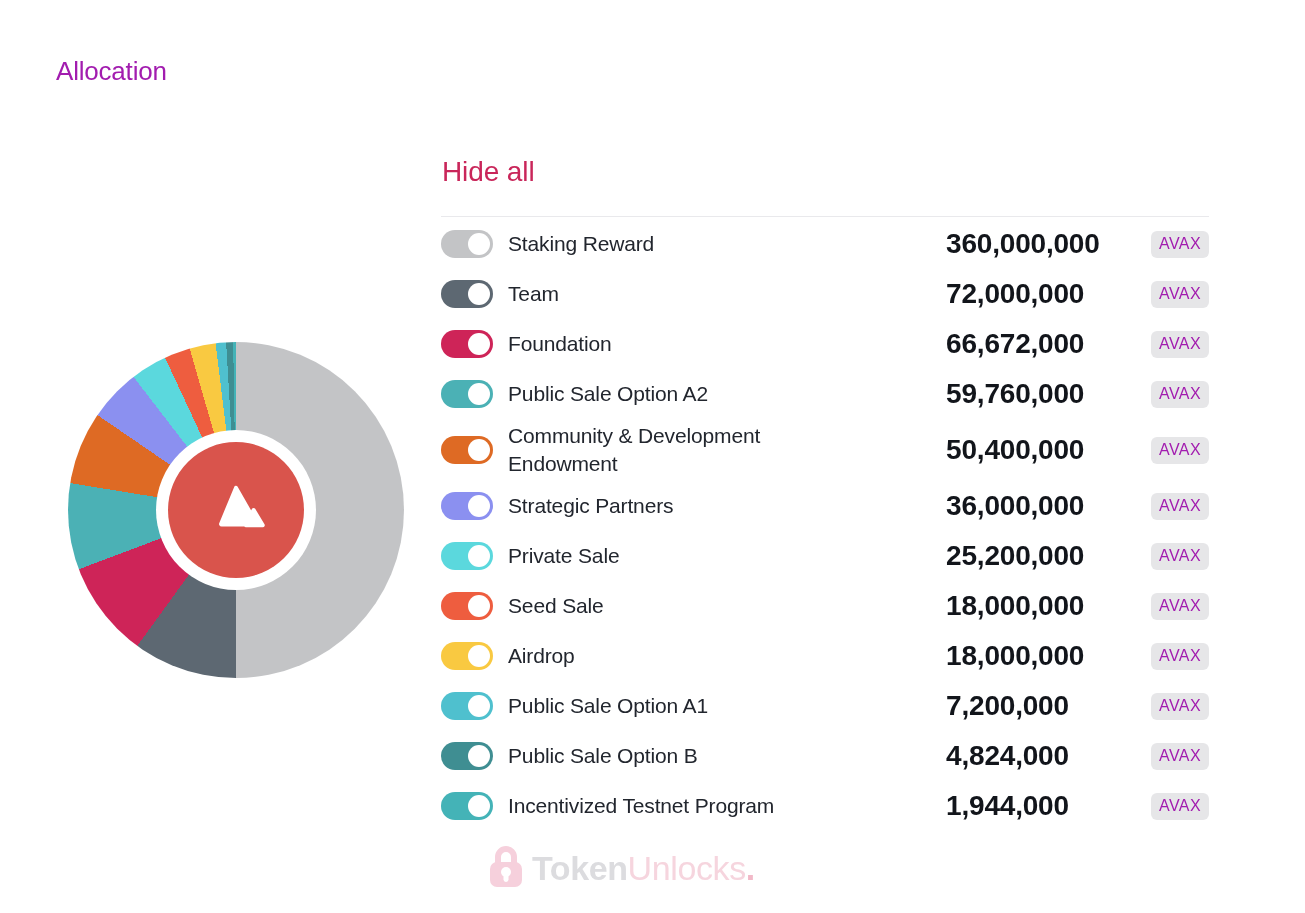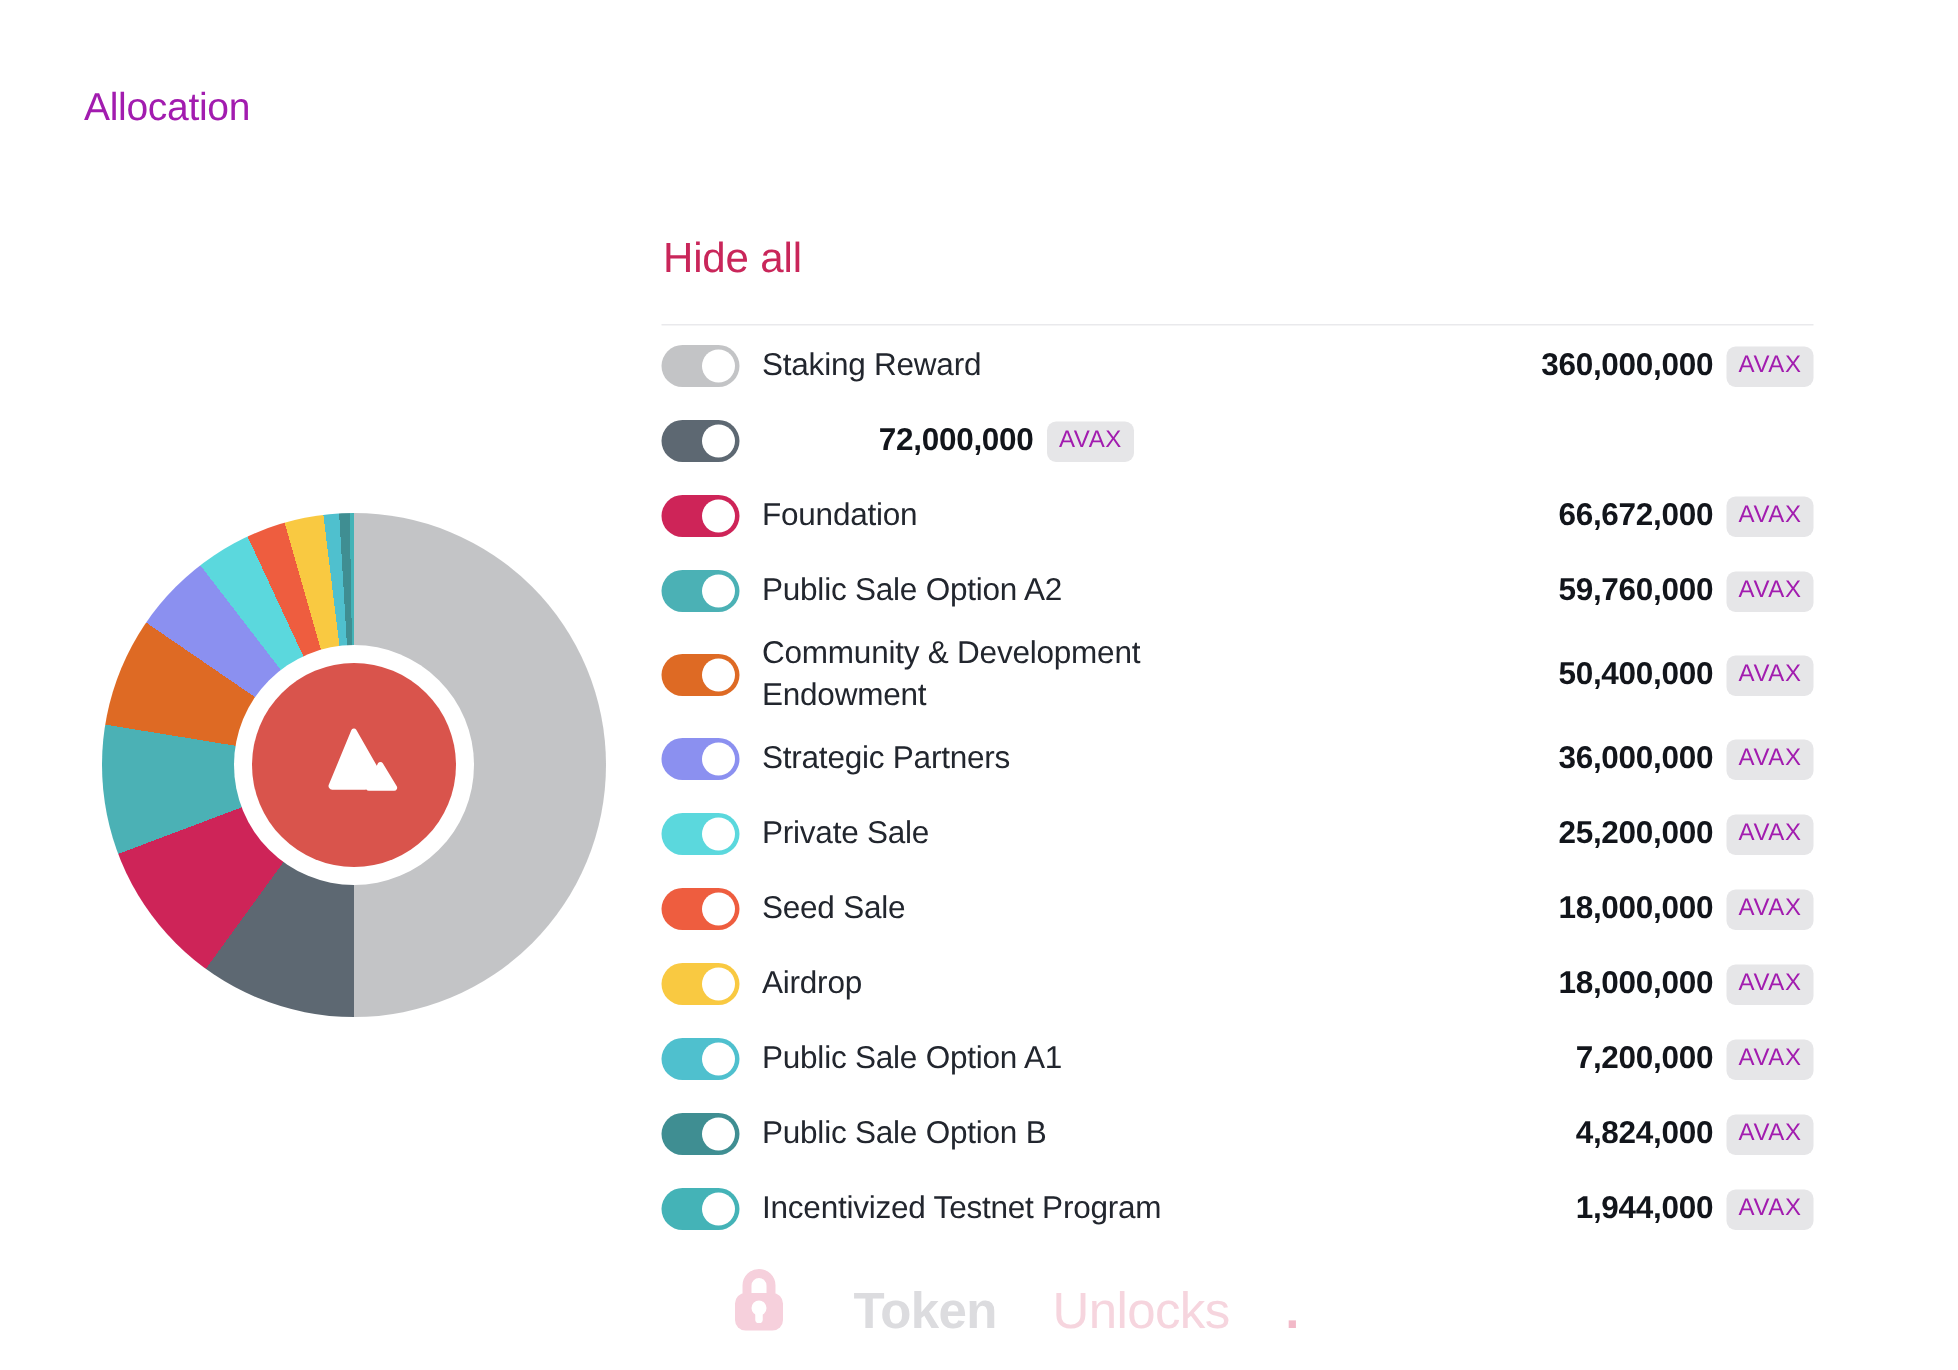--- a/index.html
+++ b/index.html
@@ -133,11 +133,11 @@
     justify-content: flex-end;
   }
   .row-value {
-    font-size: 21px;
+    font-size: 28px;
     font-weight: 700;
     color: #12151b;
     letter-spacing: -0.2px;
-    text-align: right;
+    text-align: left;
     min-width: 196px;
   }
   .unit-badge {

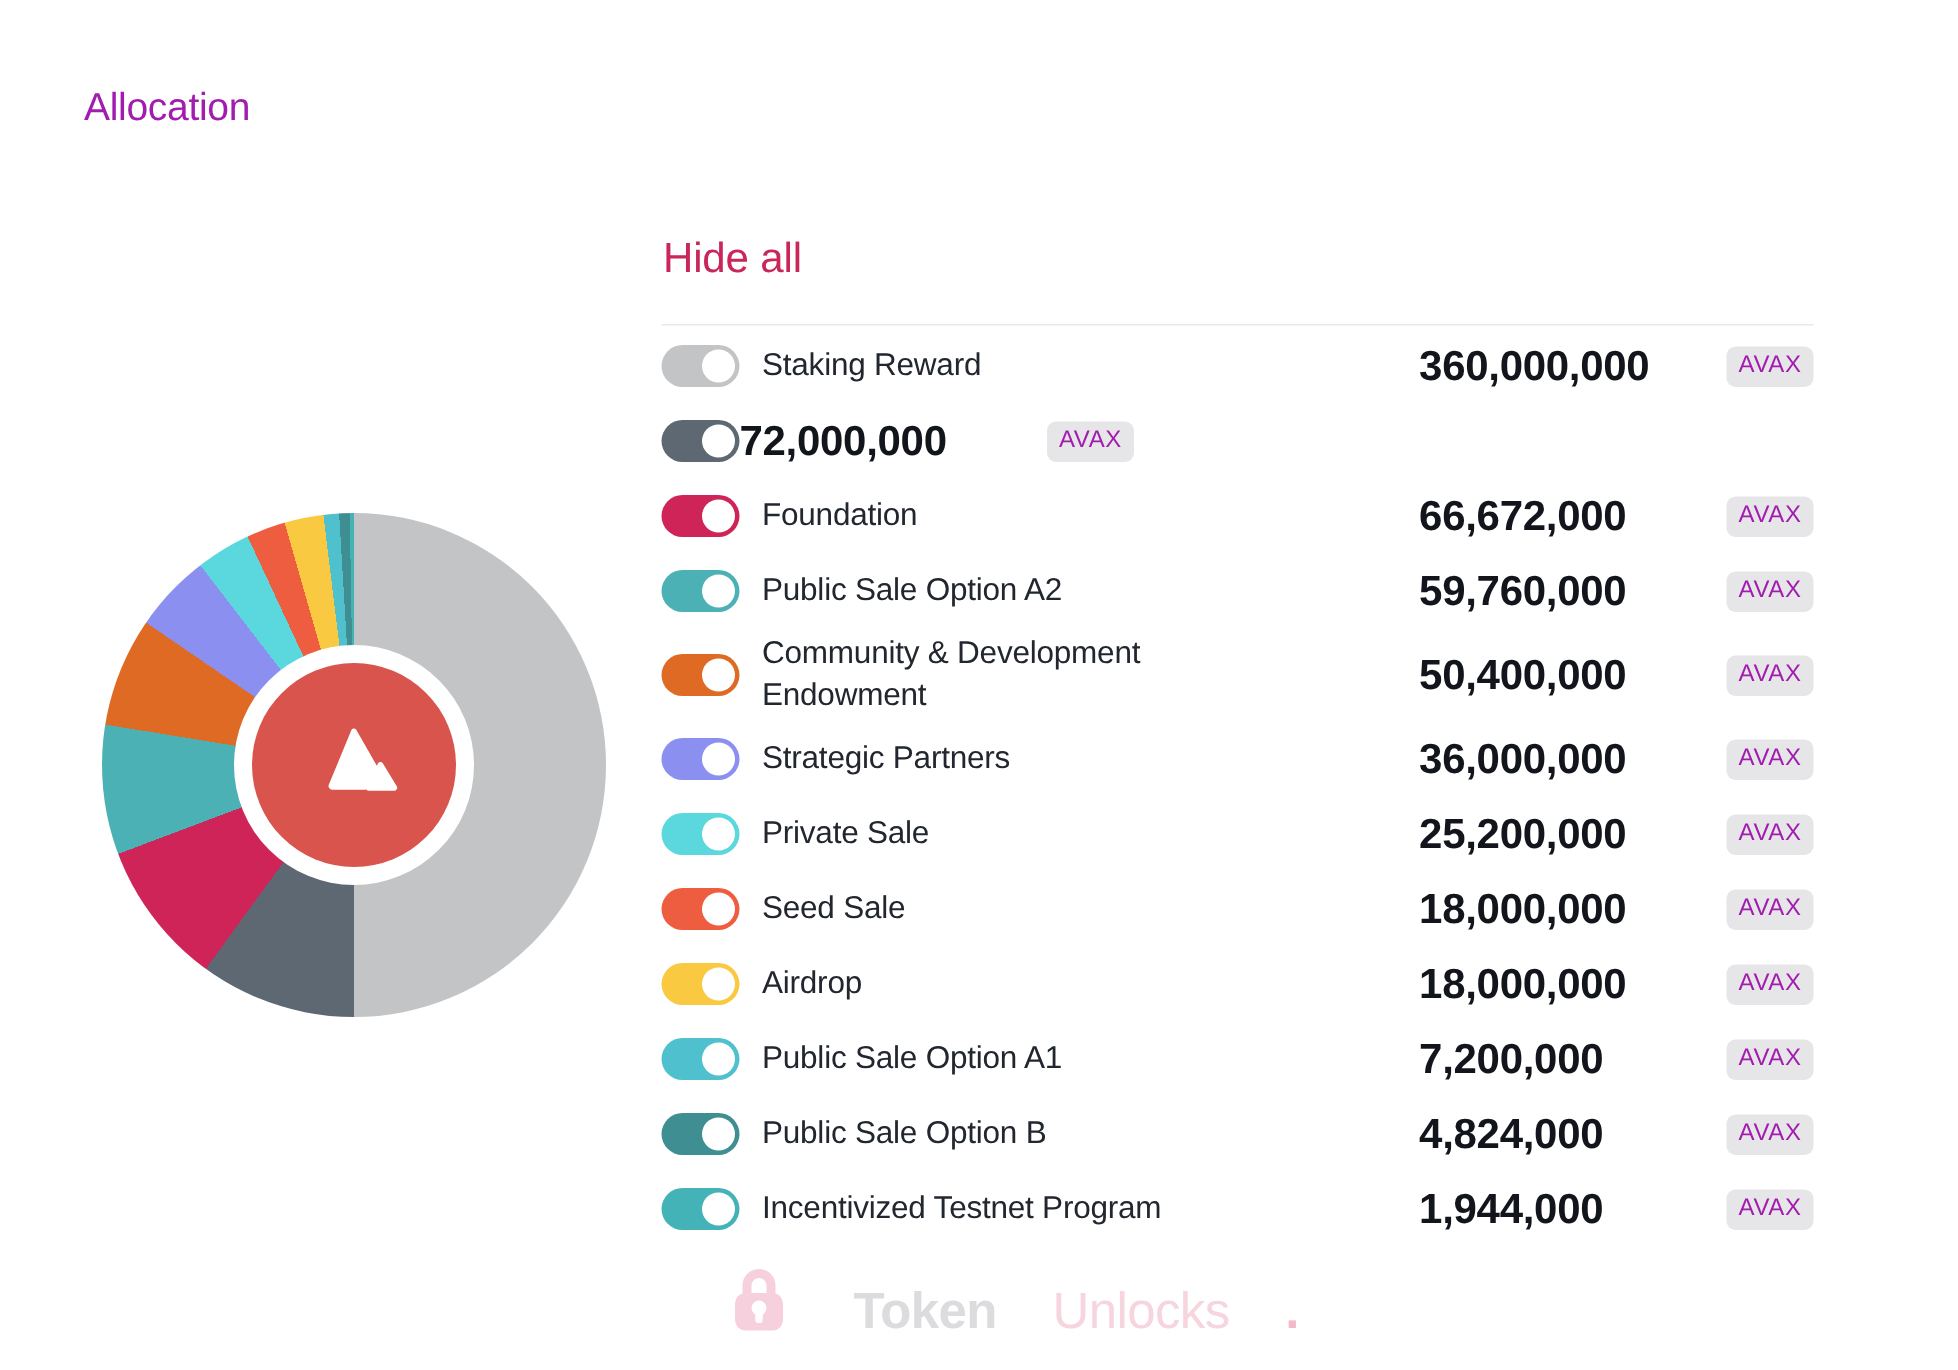--- a/index.html
+++ b/index.html
@@ -207,6 +207,7 @@
         <div class="toggle" style="background: rgb(93, 104, 114);">
           <span class="knob"></span>
         </div>
+        <div class="row-label">Team</div>
         <div class="row-right">
           <div class="row-value">72,000,000</div>
           <div class="unit-badge">AVAX</div>

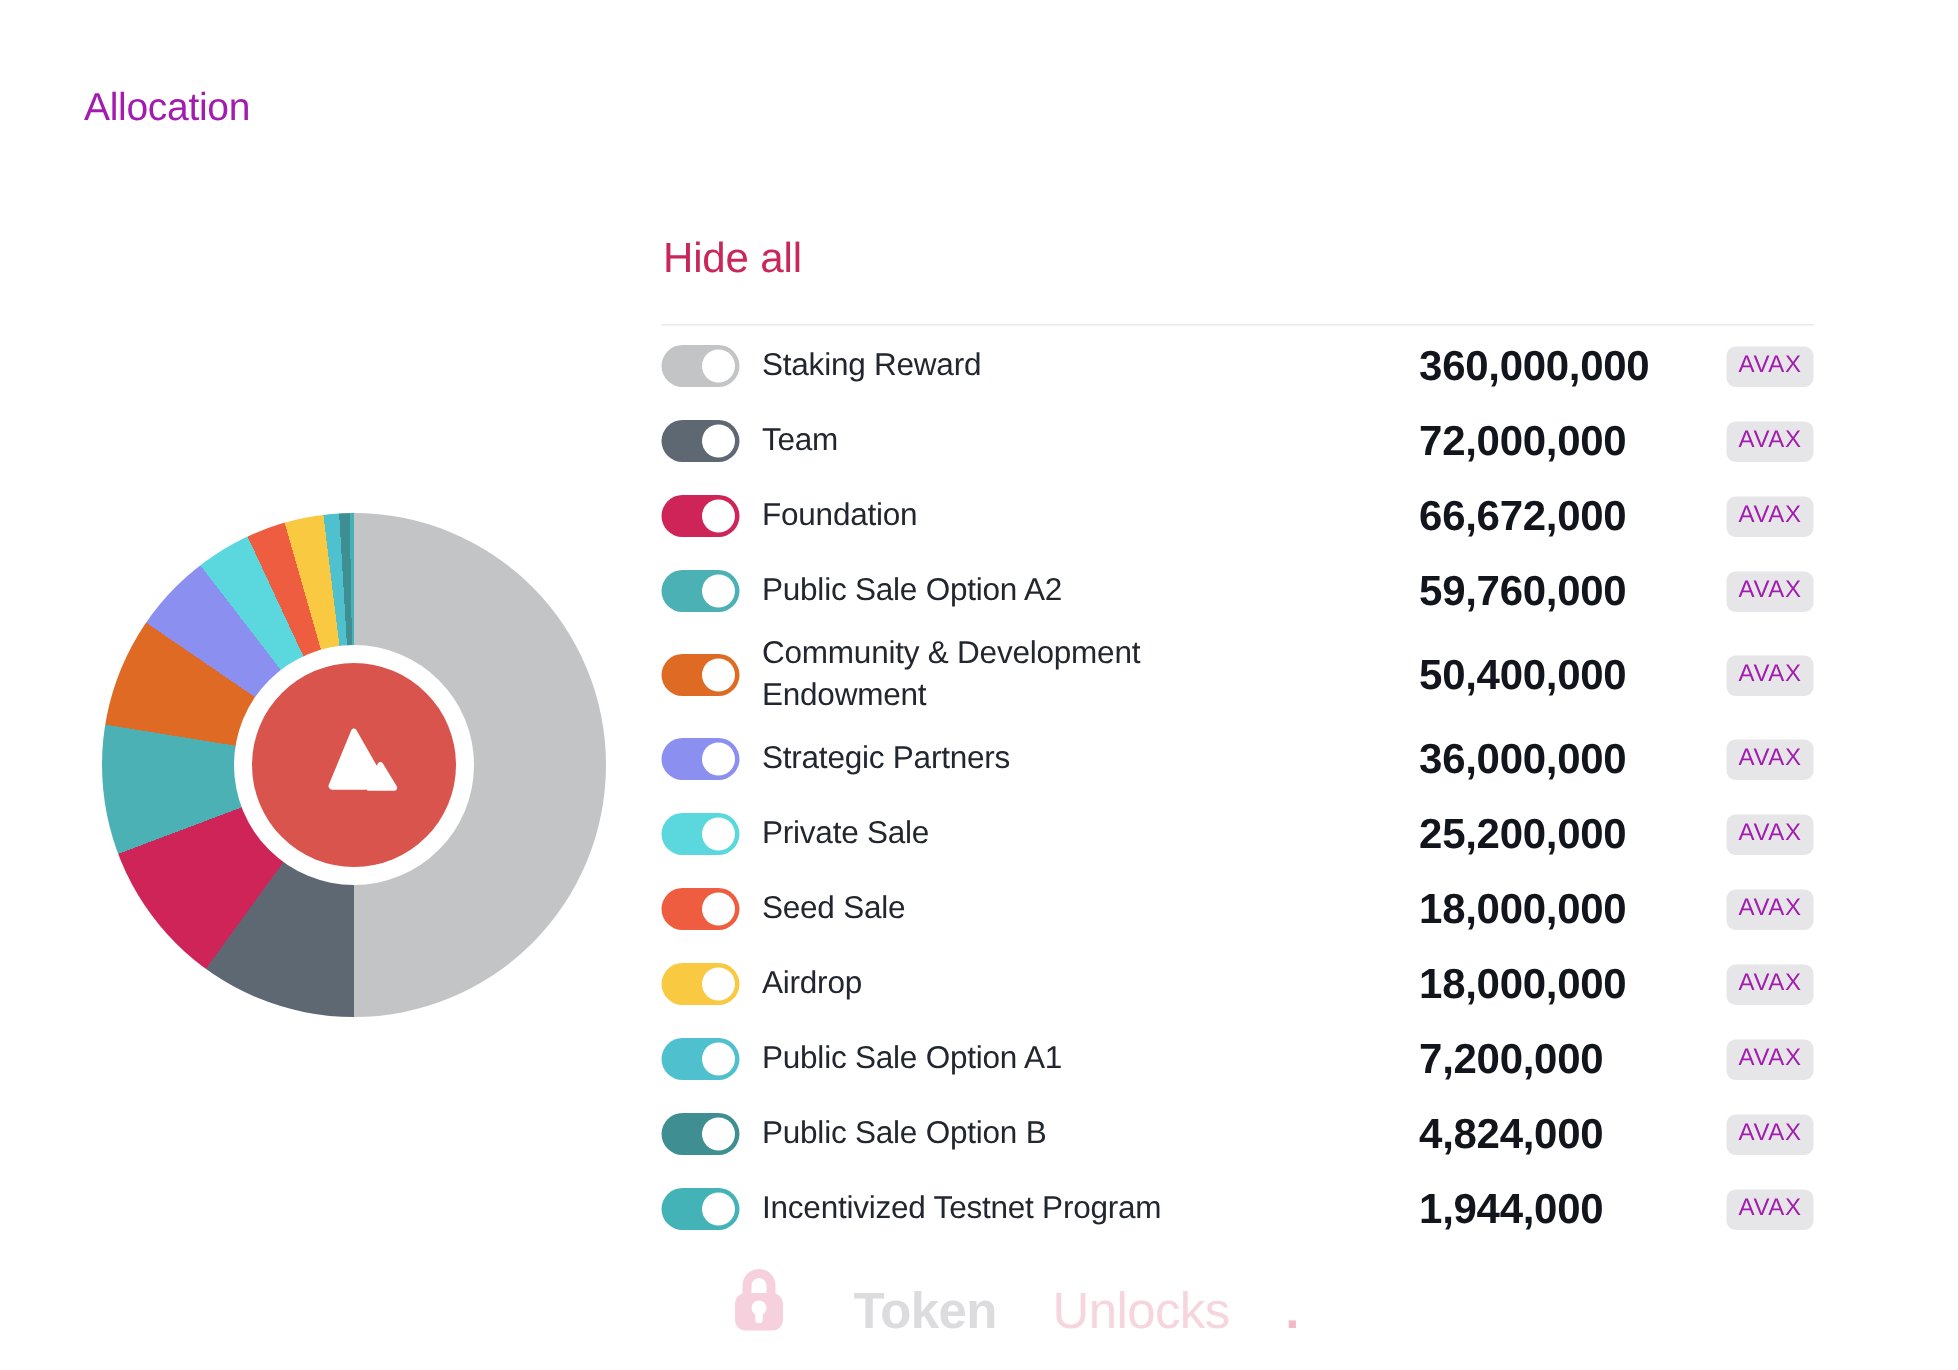--- a/index.html
+++ b/index.html
@@ -159,9 +159,8 @@
     left: 486px;
     top: 843px;
     display: flex;
-    align-items: flex-end;
+    align-items: center;
     pointer-events: none;
-    gap: 37px;
   }
   .wm-icon { display: block; margin-right: 6px; }
   .wm-text {

